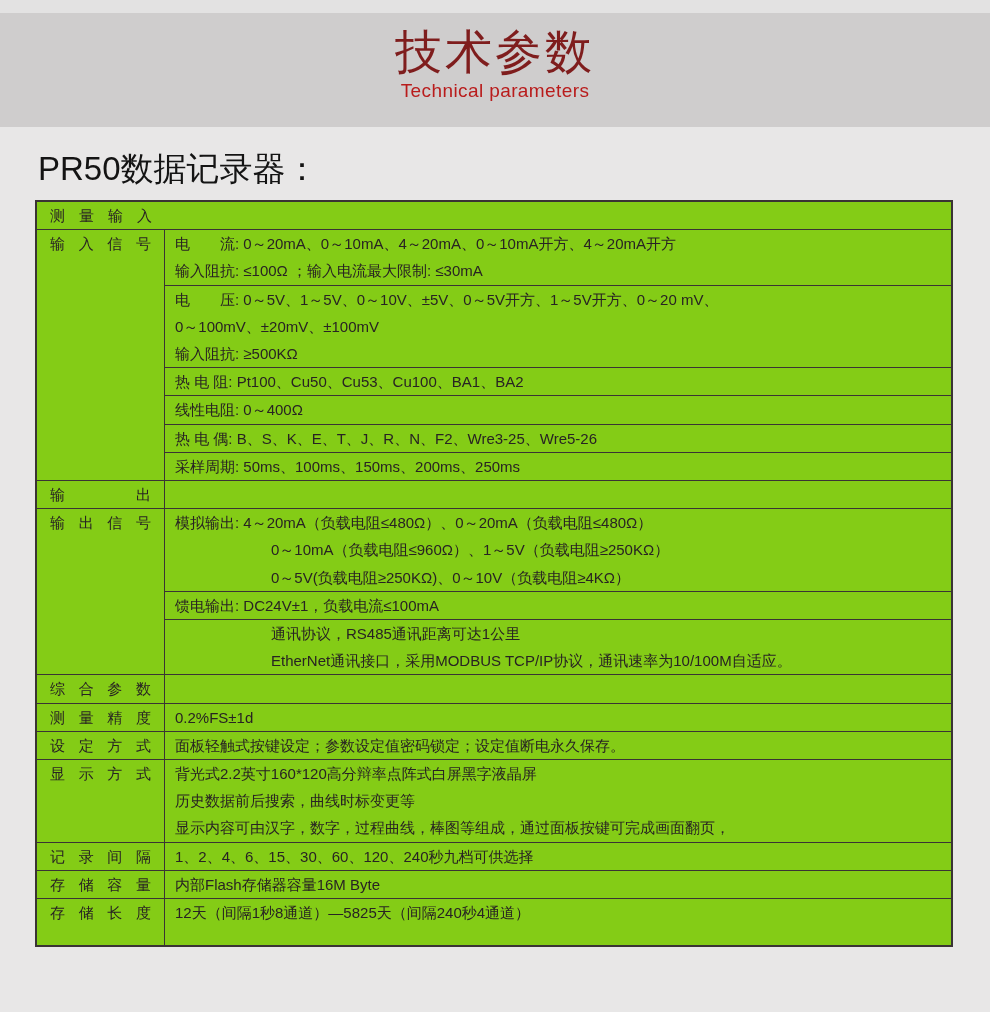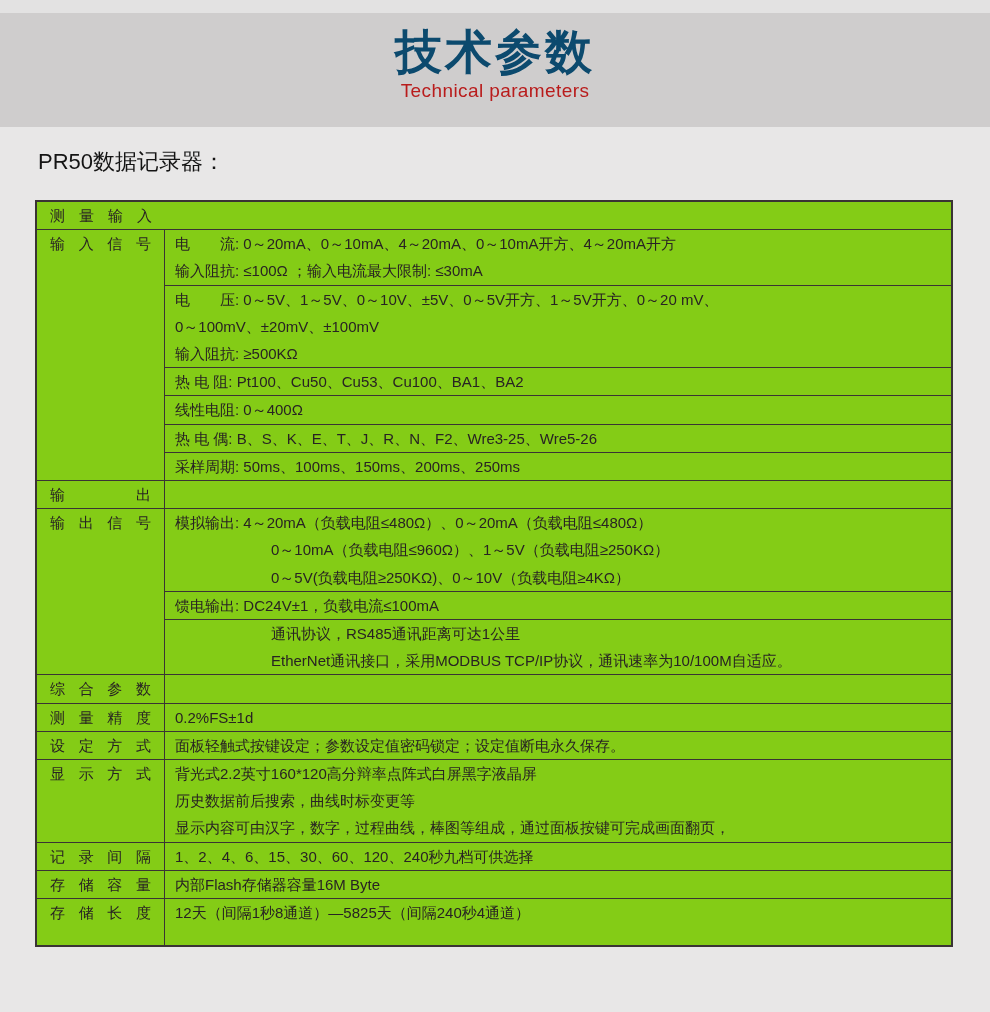--- a/index.html
+++ b/index.html
@@ -11,7 +11,7 @@
   }
   .top-strip{position:absolute;top:0;left:0;width:990px;height:13px;background:#e3e2e2;}
   .band{position:absolute;top:13px;left:0;width:990px;height:114px;background:#cfcdcd;text-align:center;}
-  .band .title{margin:13px 14px 0;font-size:47px;line-height:52px;letter-spacing:3px;color:#0c4a6e;font-weight:700;}
+  .band .title{margin:13px 14px 0;font-size:47px;line-height:52px;letter-spacing:3px;color:#7f1d1d;font-weight:400;}
   .band .subtitle{font-size:19px;color:#b91c1c;margin-top:2px;letter-spacing:0.4px;}
   .product{position:absolute;top:147px;left:38px;font-size:22px;color:#141414;}
 

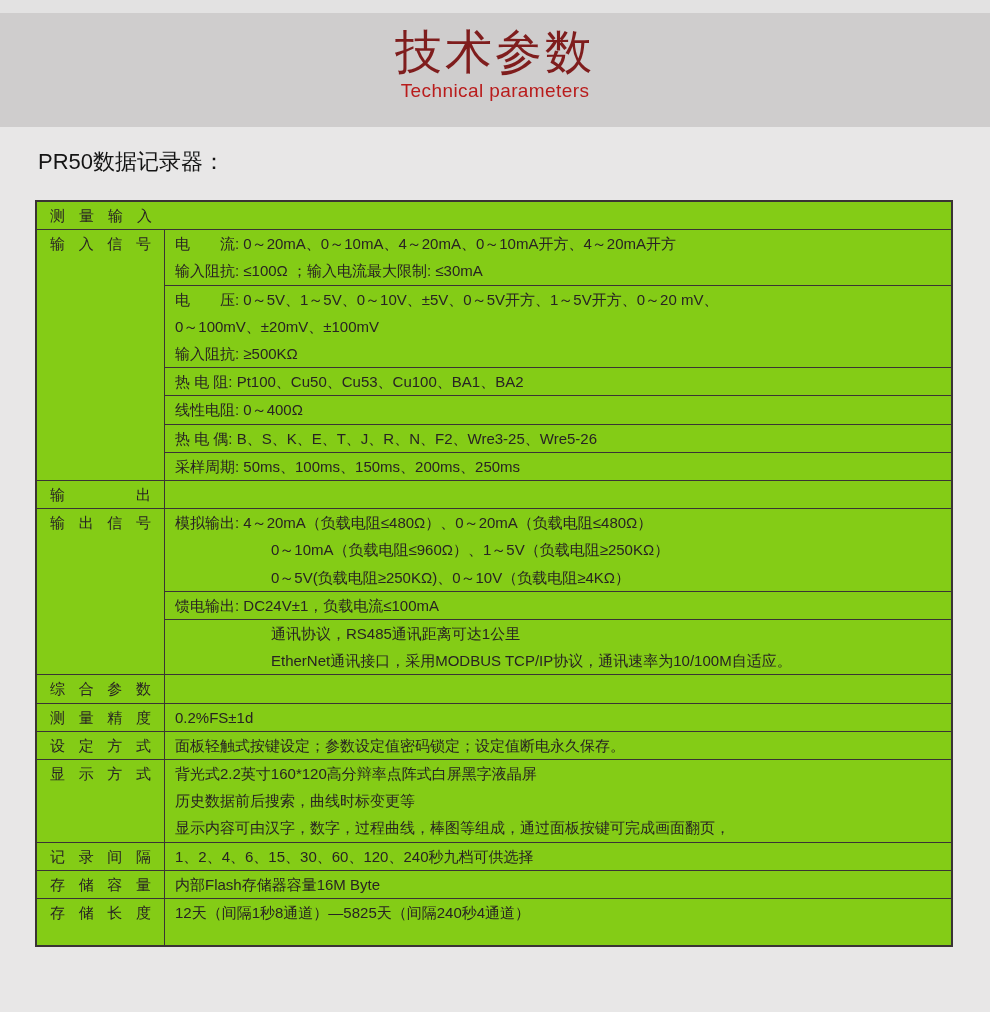--- a/index.html
+++ b/index.html
@@ -13,7 +13,7 @@
   .band{position:absolute;top:13px;left:0;width:990px;height:114px;background:#cfcdcd;text-align:center;}
   .band .title{margin:13px 14px 0;font-size:47px;line-height:52px;letter-spacing:3px;color:#7f1d1d;font-weight:400;}
   .band .subtitle{font-size:19px;color:#b91c1c;margin-top:2px;letter-spacing:0.4px;}
-  .product{position:absolute;top:147px;left:38px;font-size:22px;color:#141414;}
+  .product{position:absolute;top:147px;left:38px;font-size:33px;color:#141414;}
 
   .t{
     position:absolute;top:200px;left:35px;width:918px;box-sizing:border-box;

